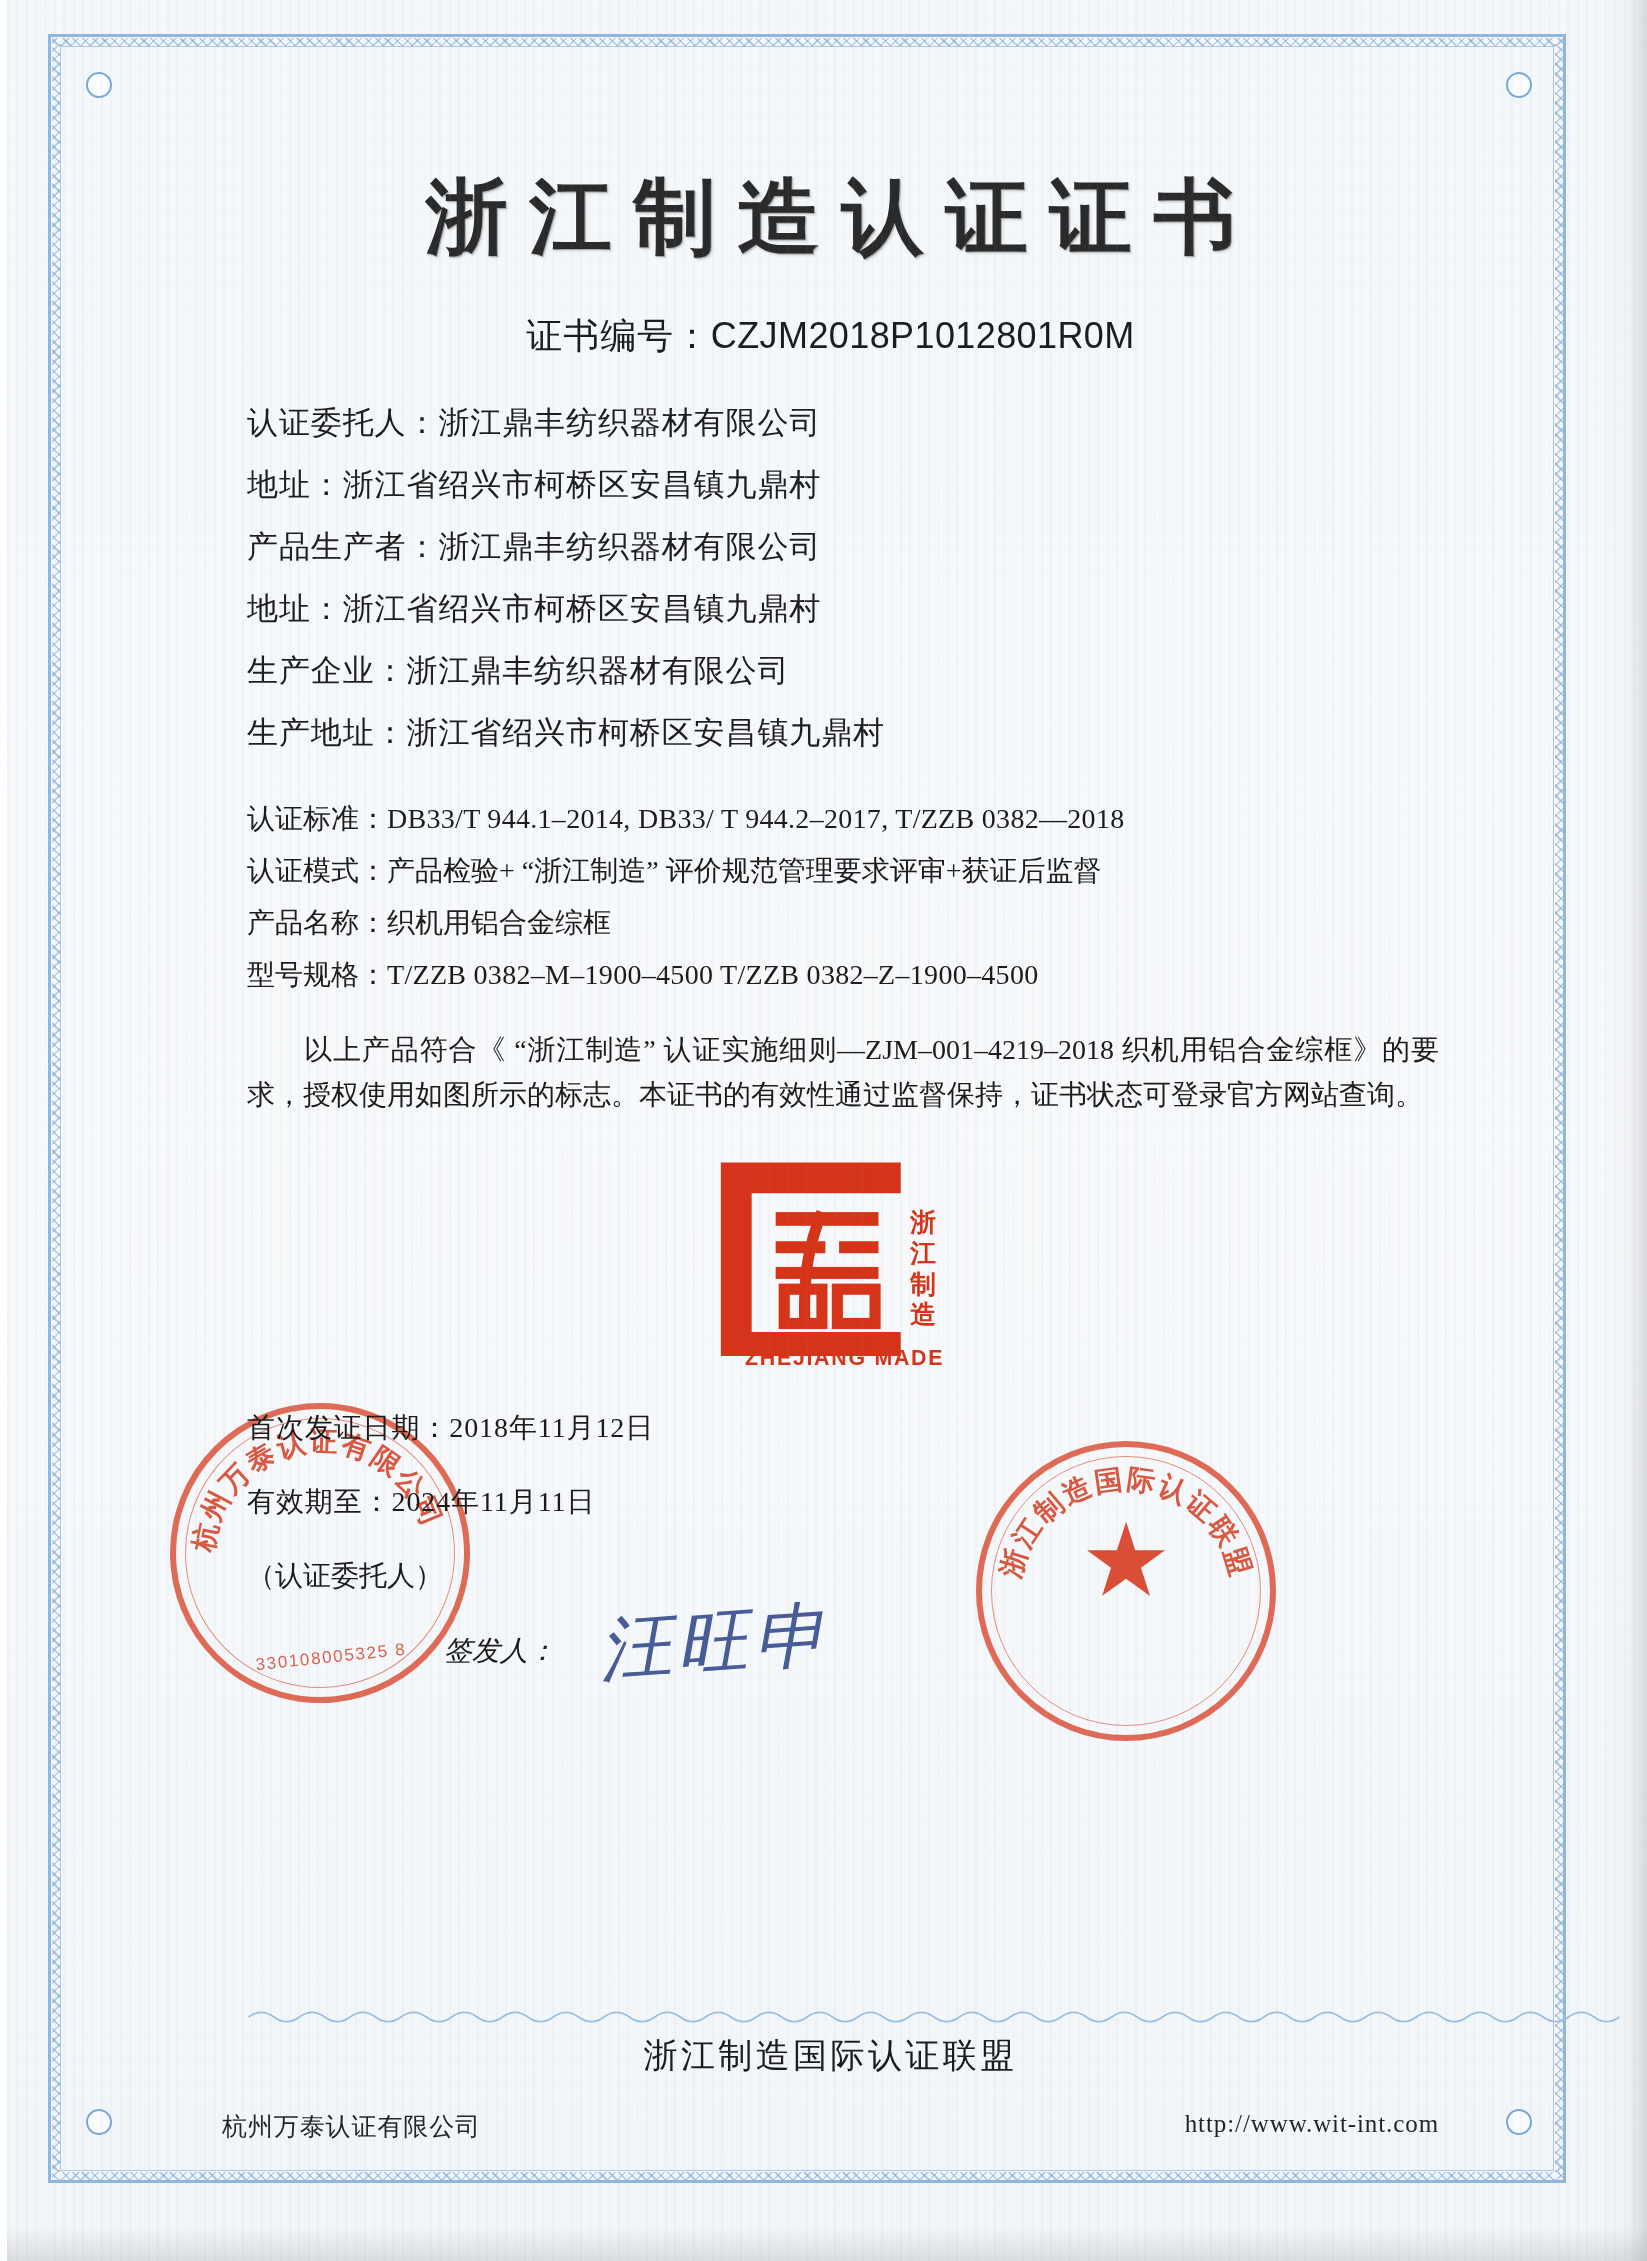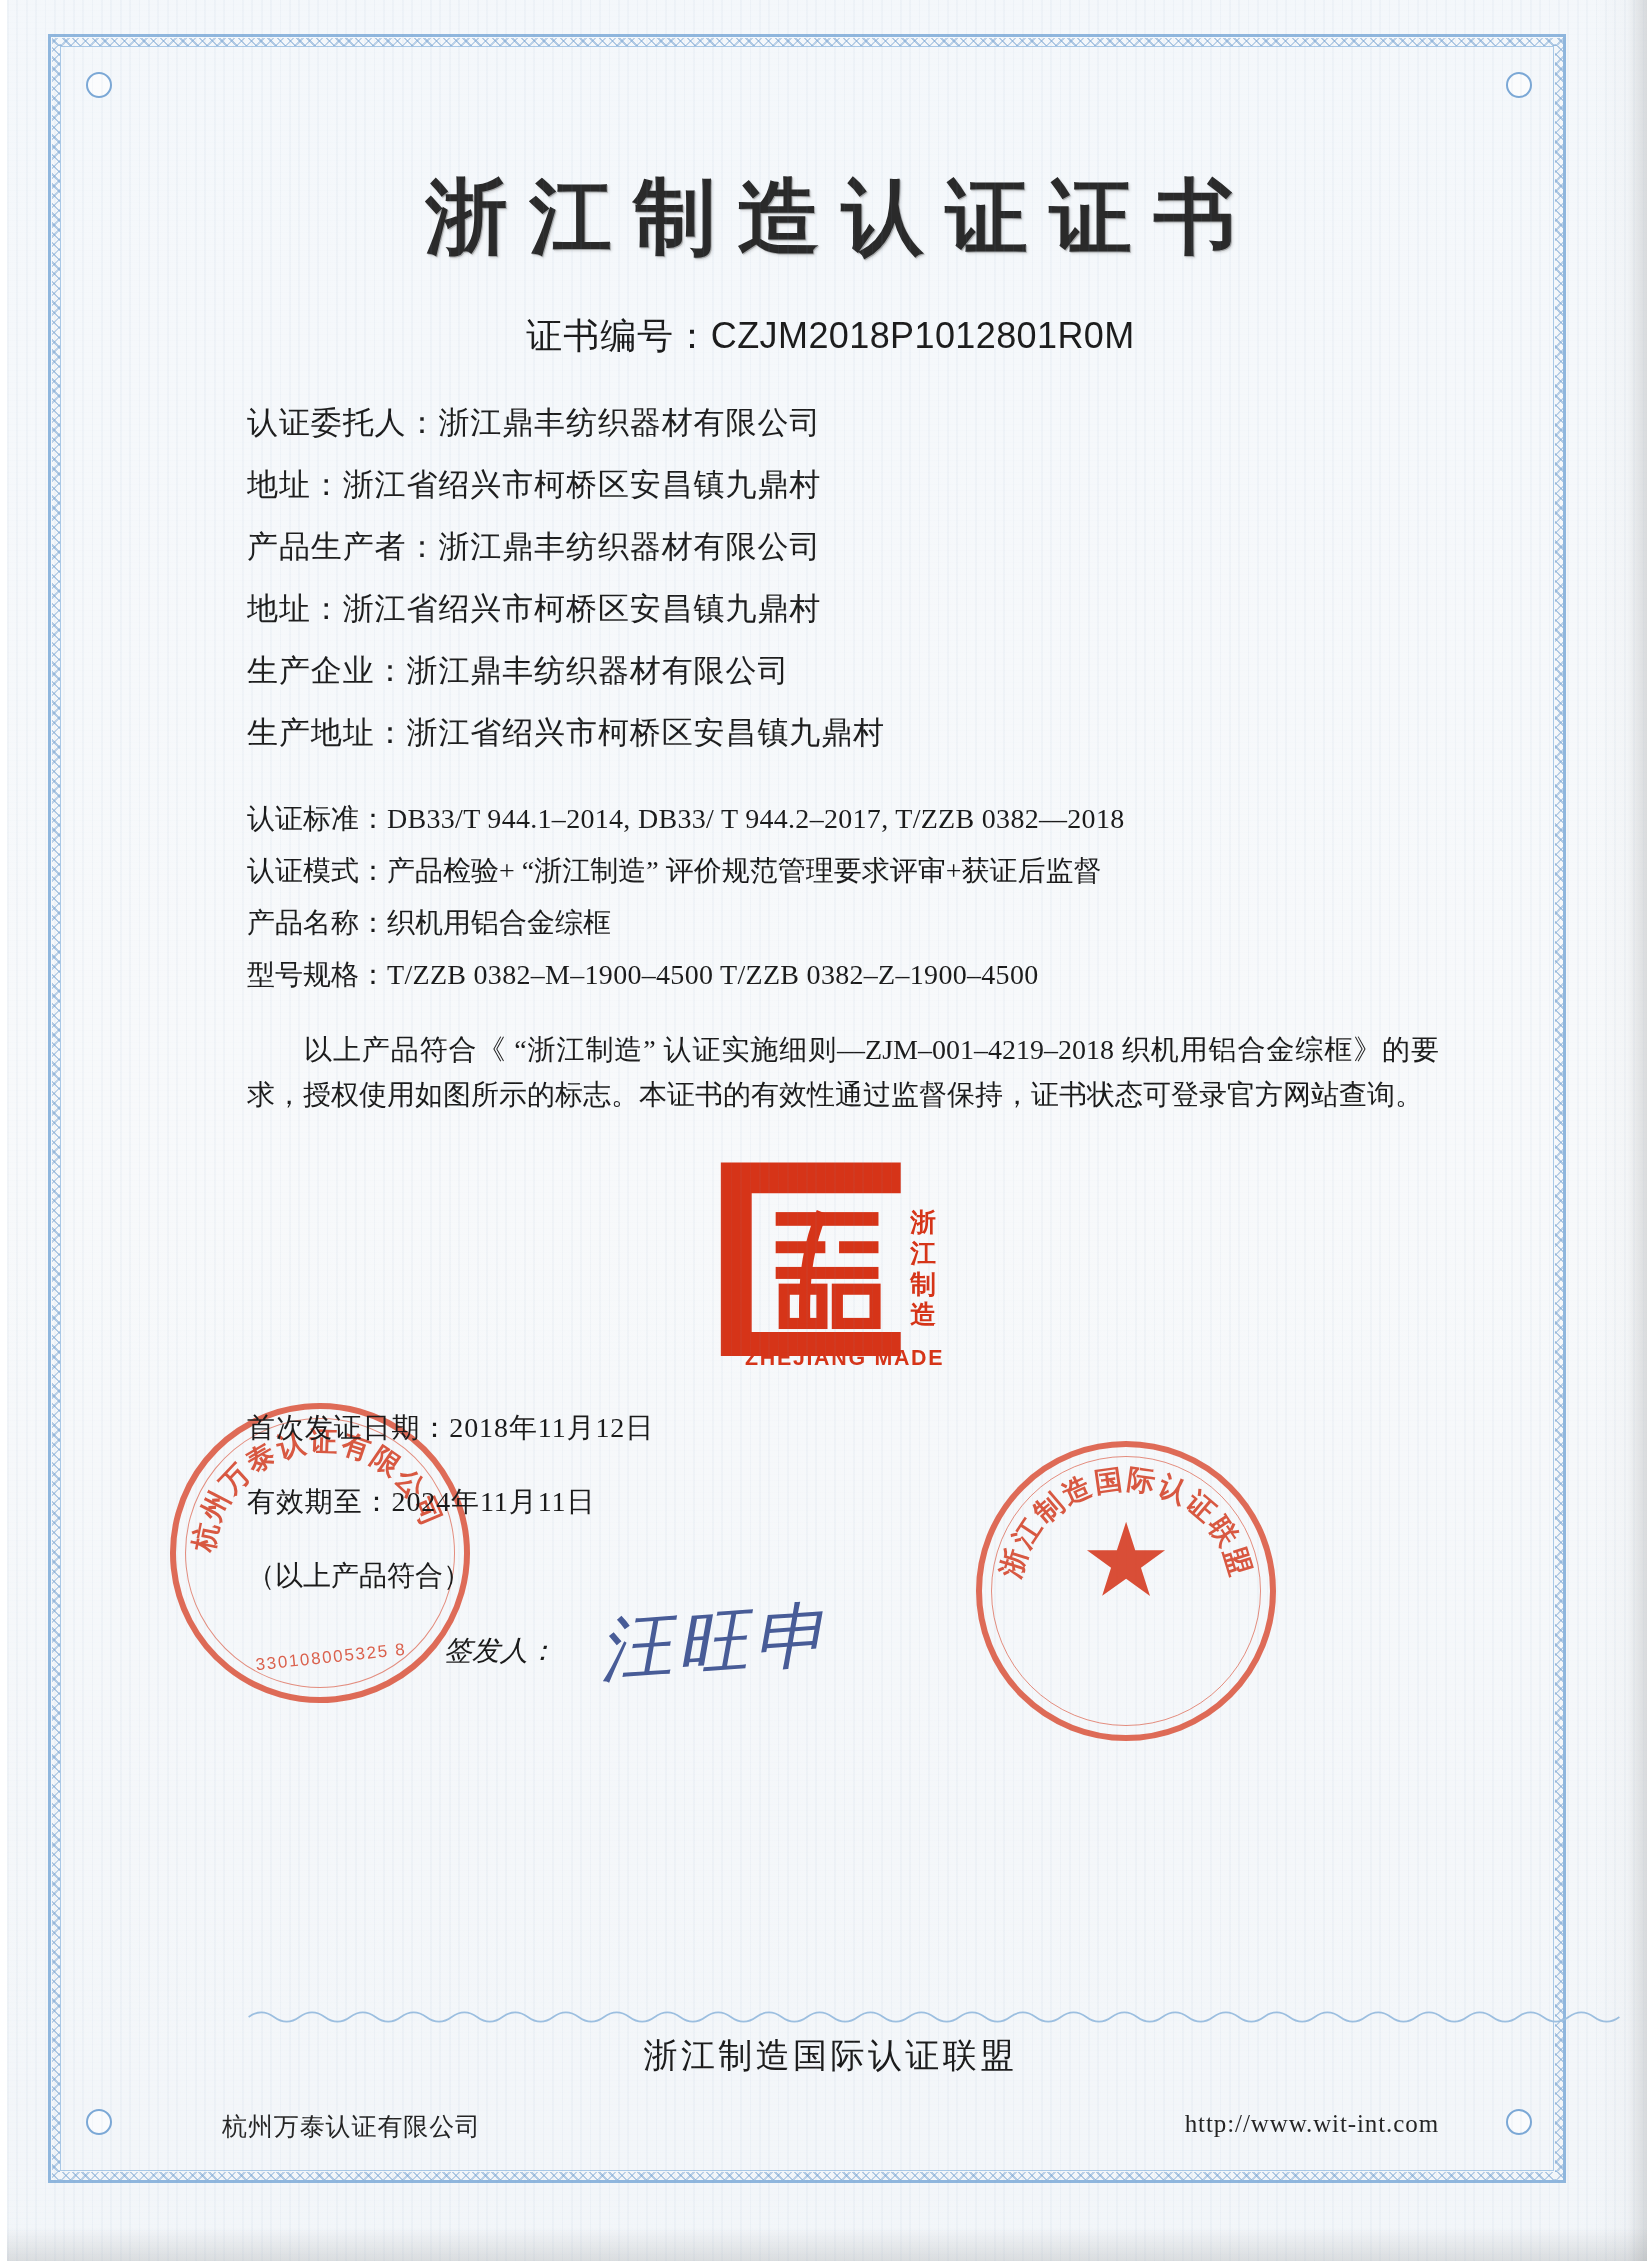--- a/index.html
+++ b/index.html
@@ -395,7 +395,7 @@
       <div class="date-row">
         <span>有效期至：</span><span>2024年11月11日</span>
       </div>
-      <div class="seal-note">（以上产品符合）</div>
+      <div class="seal-note">（认证委托人）</div>
 
       <div class="sign-row">
         <span class="sign-label">签发人：</span>

